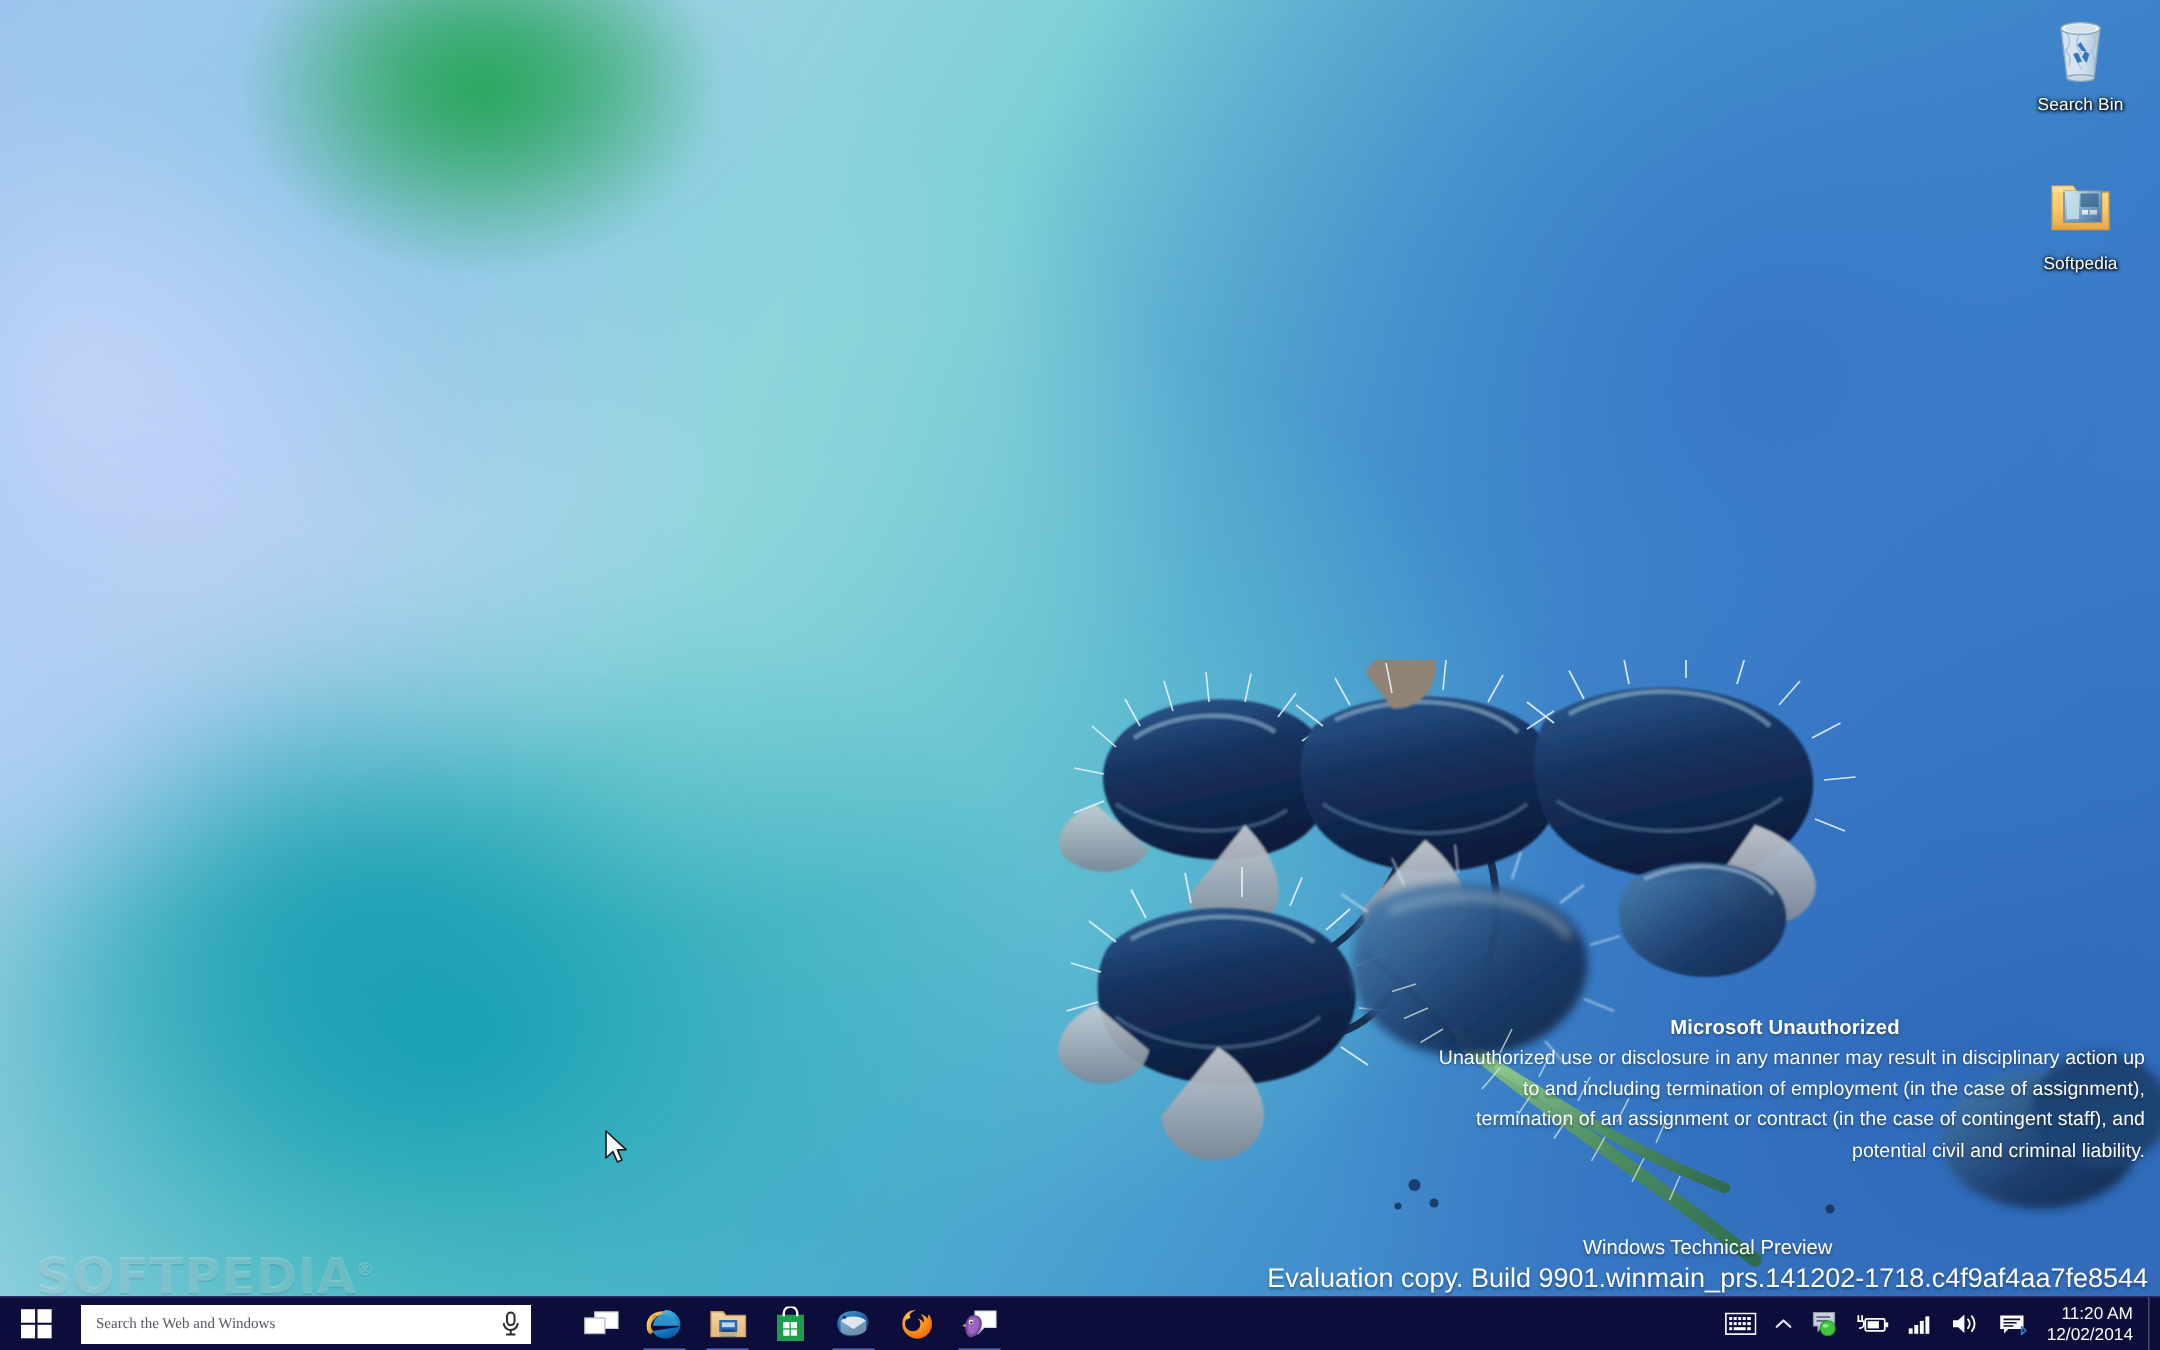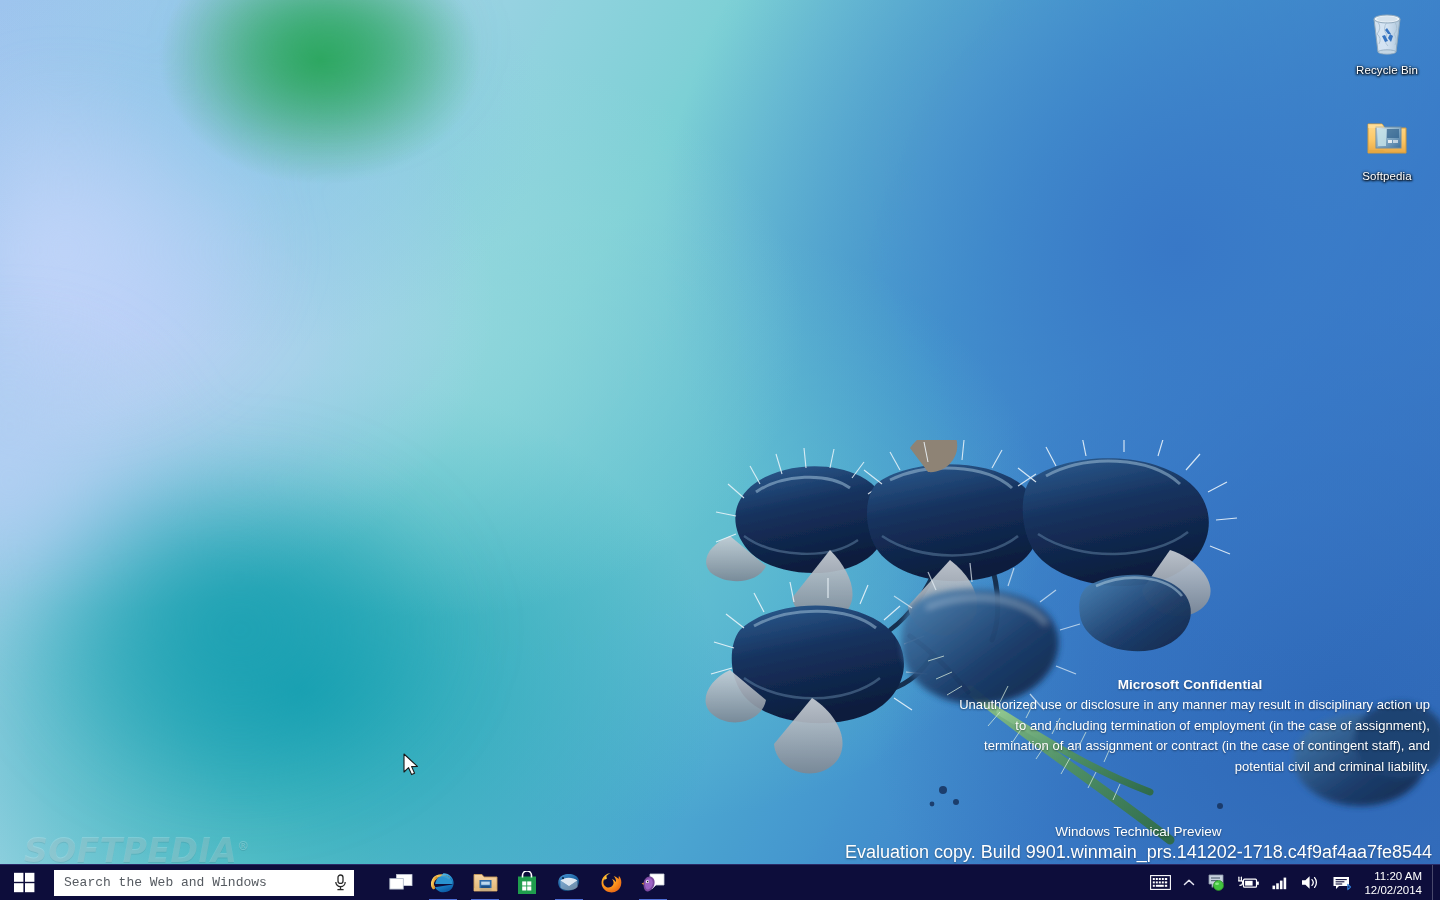--- a/index.html
+++ b/index.html
@@ -405,7 +405,7 @@
       </g>
       <ellipse cx="24" cy="44" rx="9" ry="2.2" fill="#c4d6e4" stroke="#8ea7bb" stroke-width="0.8"></ellipse>
     </svg>
-    <span class="label">Recycle Bin</span>
+    <span class="label">Search Bin</span>
   </div>
 
   <div class="desk-icon" id="icon-softpedia">

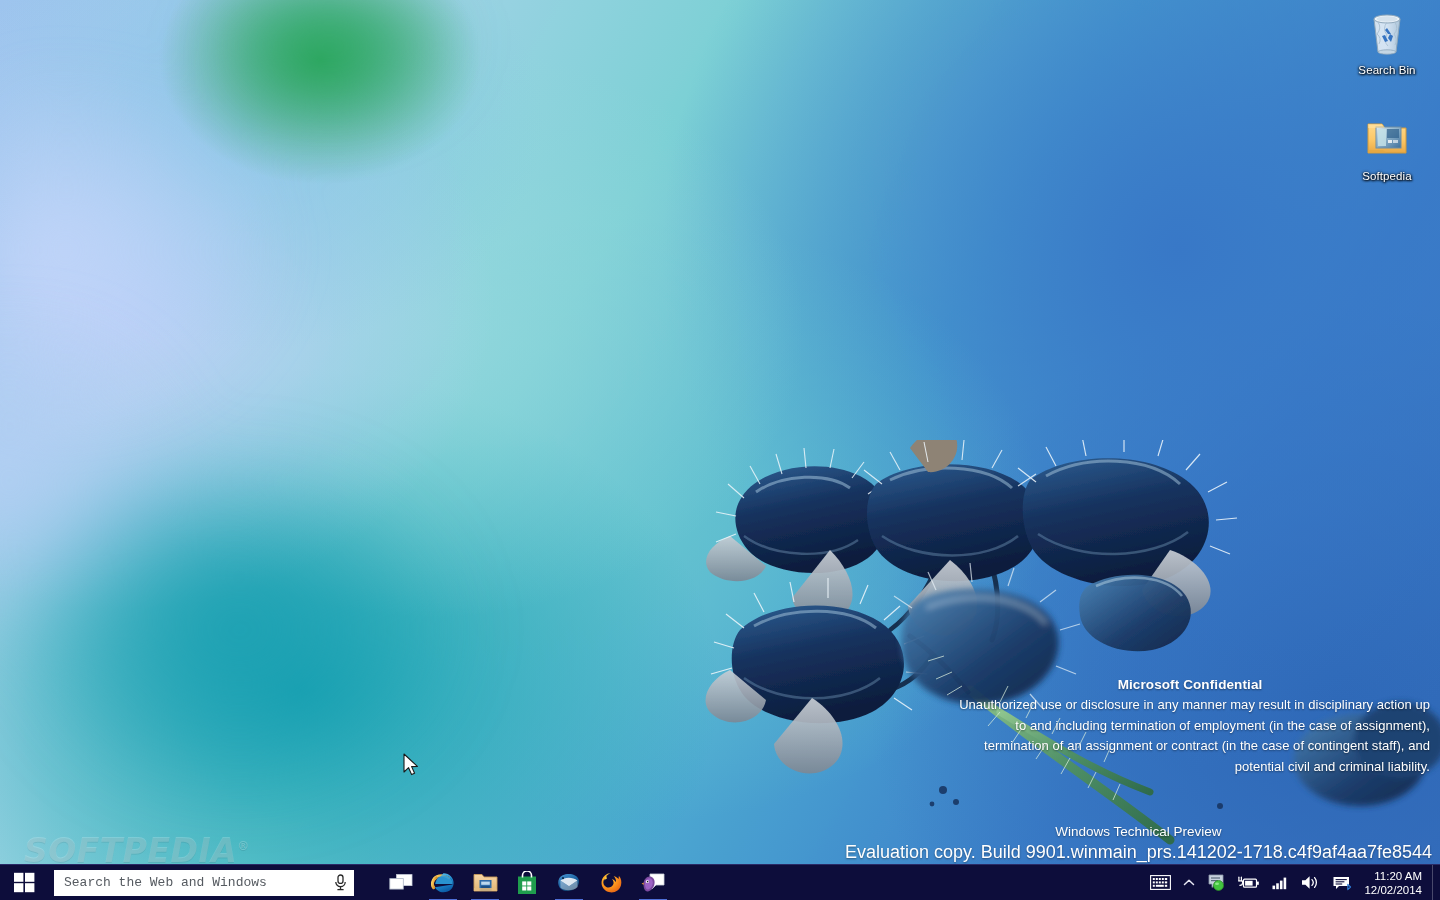--- a/index.html
+++ b/index.html
@@ -435,7 +435,7 @@
   </div>
 
   <div id="confidential-block">
-    <div id="confidential-title">Microsoft Confidential</div>
+    <div id="confidential-title">Microsoft Unauthorized</div>
     <div id="confidential-body">Unauthorized use or disclosure in any manner may result in disciplinary action up to and including termination of employment (in the case of assignment), termination of an assignment or contract (in the case of contingent staff), and potential civil and criminal liability.</div>
   </div>
 

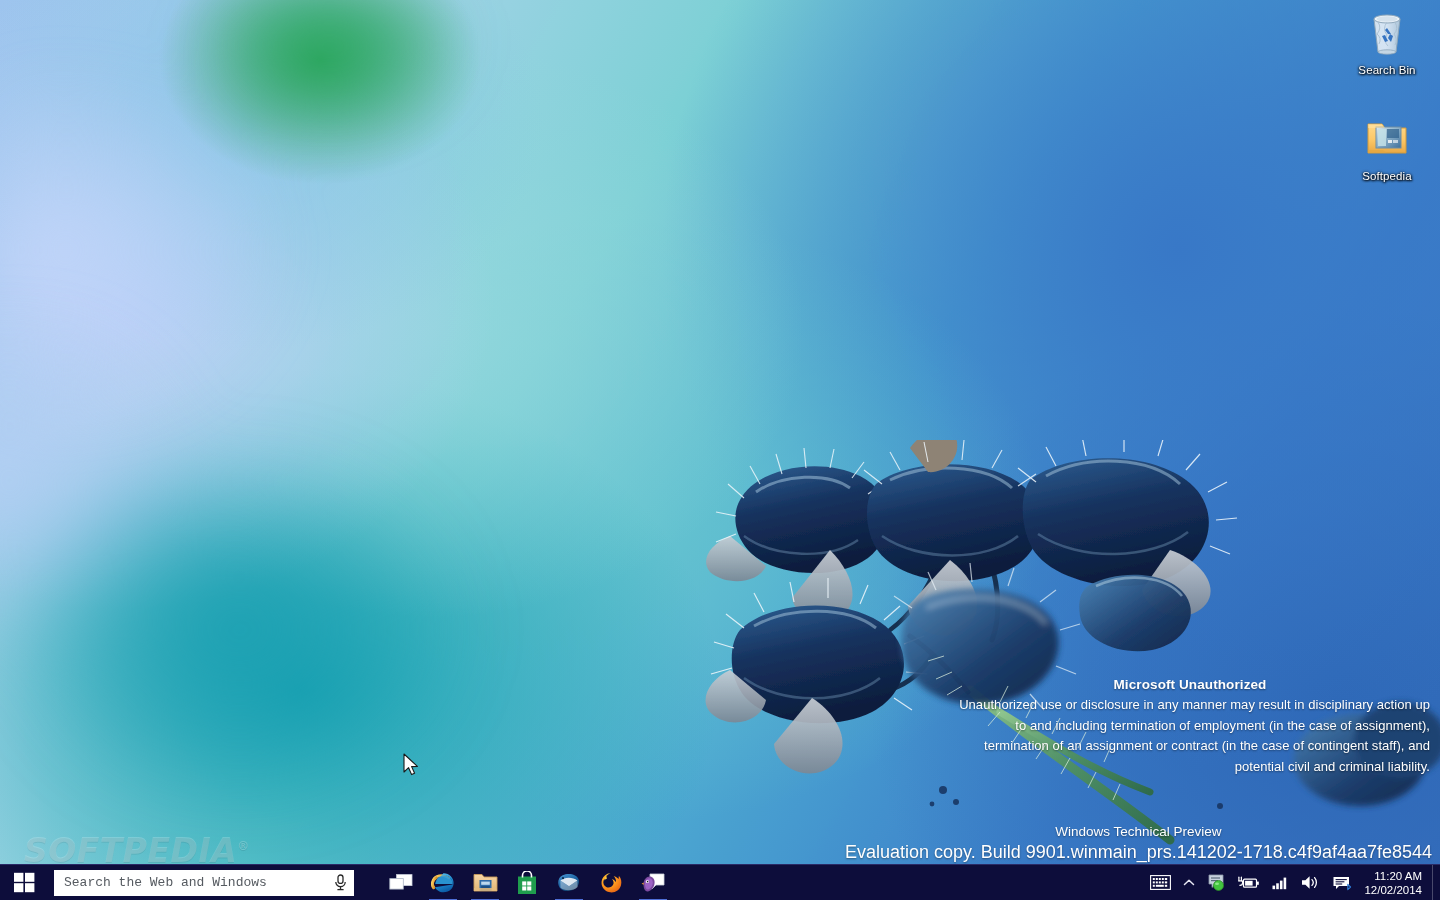--- a/index.html
+++ b/index.html
@@ -122,7 +122,6 @@
     text-shadow: 0 1px 0 rgba(0,0,0,0.08);
     pointer-events: none;
     font-family: "DejaVu Sans", sans-serif;
-    font-style: italic;
   }
   #softpedia-watermark sup { font-size: 12px; vertical-align: super; }
 

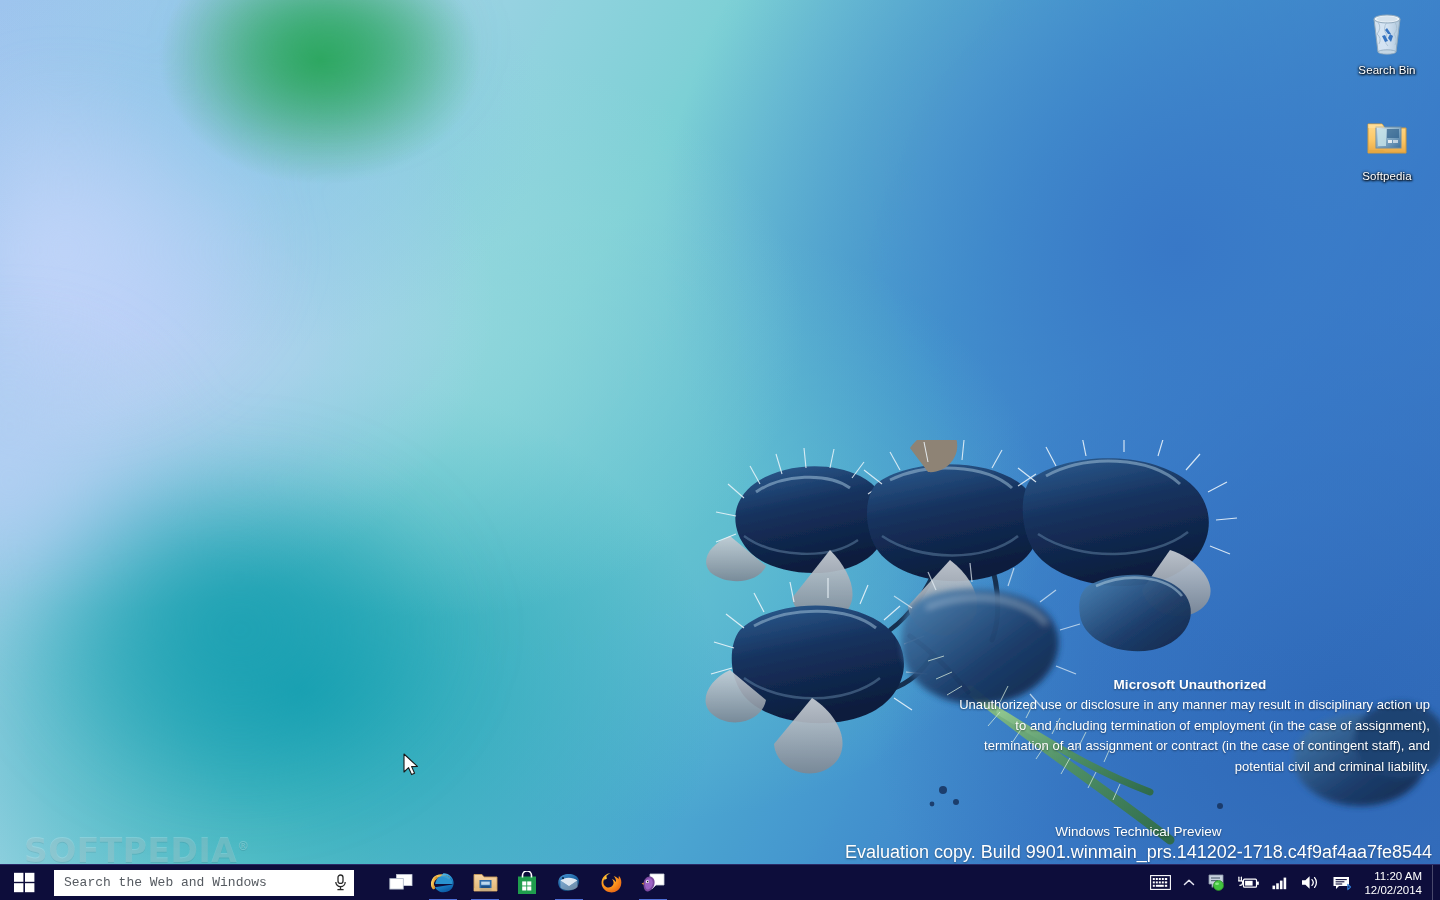--- a/index.html
+++ b/index.html
@@ -152,12 +152,12 @@
   }
   #search-input-text {
     flex: 1;
-    font-size: 13px;
+    font-size: 10px;
     color: #555a60;
     padding-left: 10px;
     line-height: 26px;
     white-space: nowrap; overflow: hidden;
-    font-family: Liberation Mono, monospace;
+    font-family: Liberation Serif, serif;
   }
   #mic-button {
     width: 28px; height: 26px;

